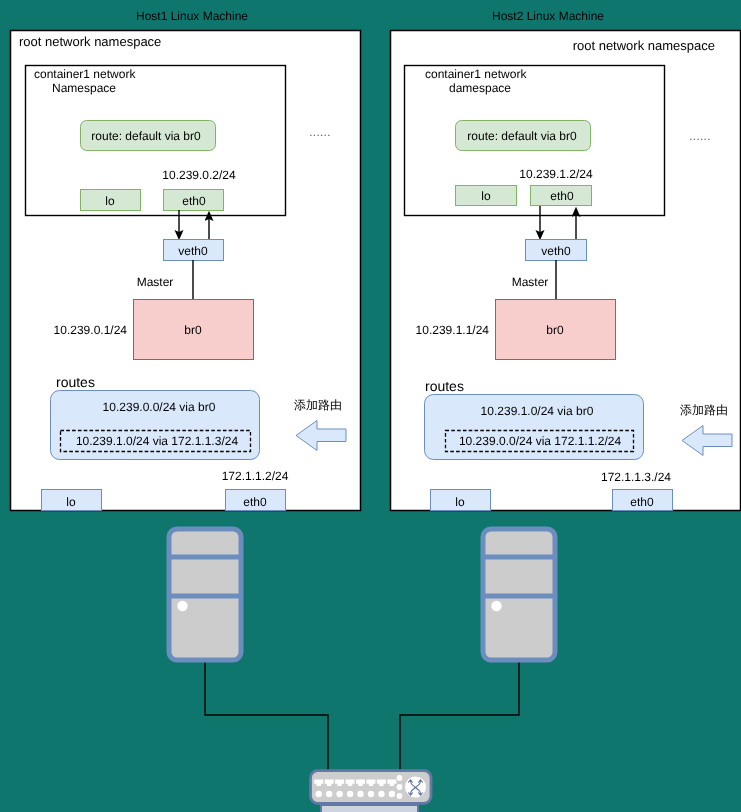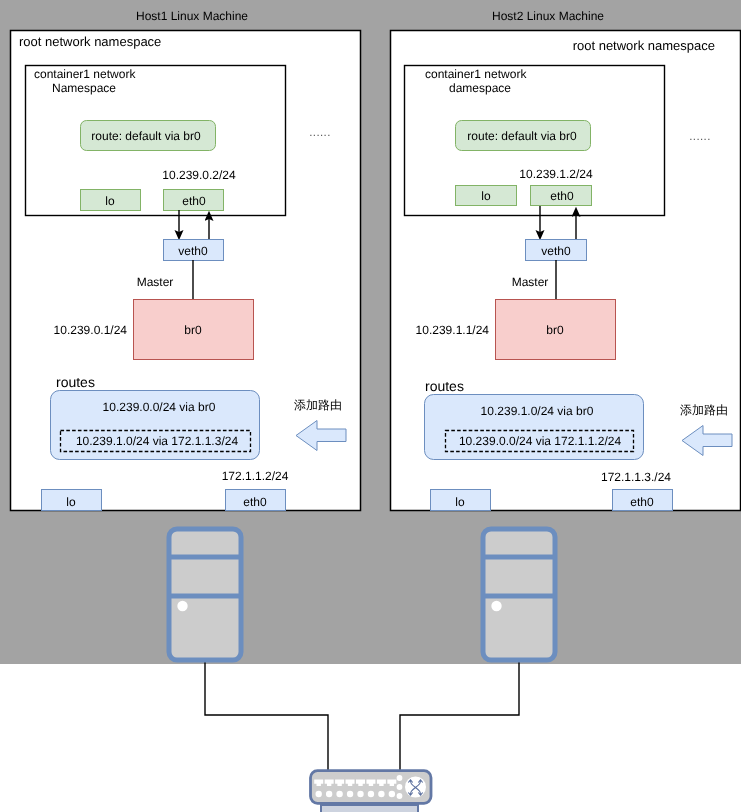--- a/index.html
+++ b/index.html
@@ -6,7 +6,7 @@
   html,body{margin:0;padding:0;background:#ffffff;}
   body{width:741px;height:812px;overflow:hidden;
        font-family:"Liberation Sans",sans-serif;}
-  #root{position:relative;width:741px;height:664px;background:#a3a3a3;}
+  #root{position:relative;width:741px;height:812px;background:#0f766e;}
   svg.canvas{position:absolute;left:0;top:0;display:block;}
   svg text{font-family:"Liberation Sans",sans-serif;fill:#000000;
       -webkit-font-smoothing:antialiased;-moz-osx-font-smoothing:grayscale;

